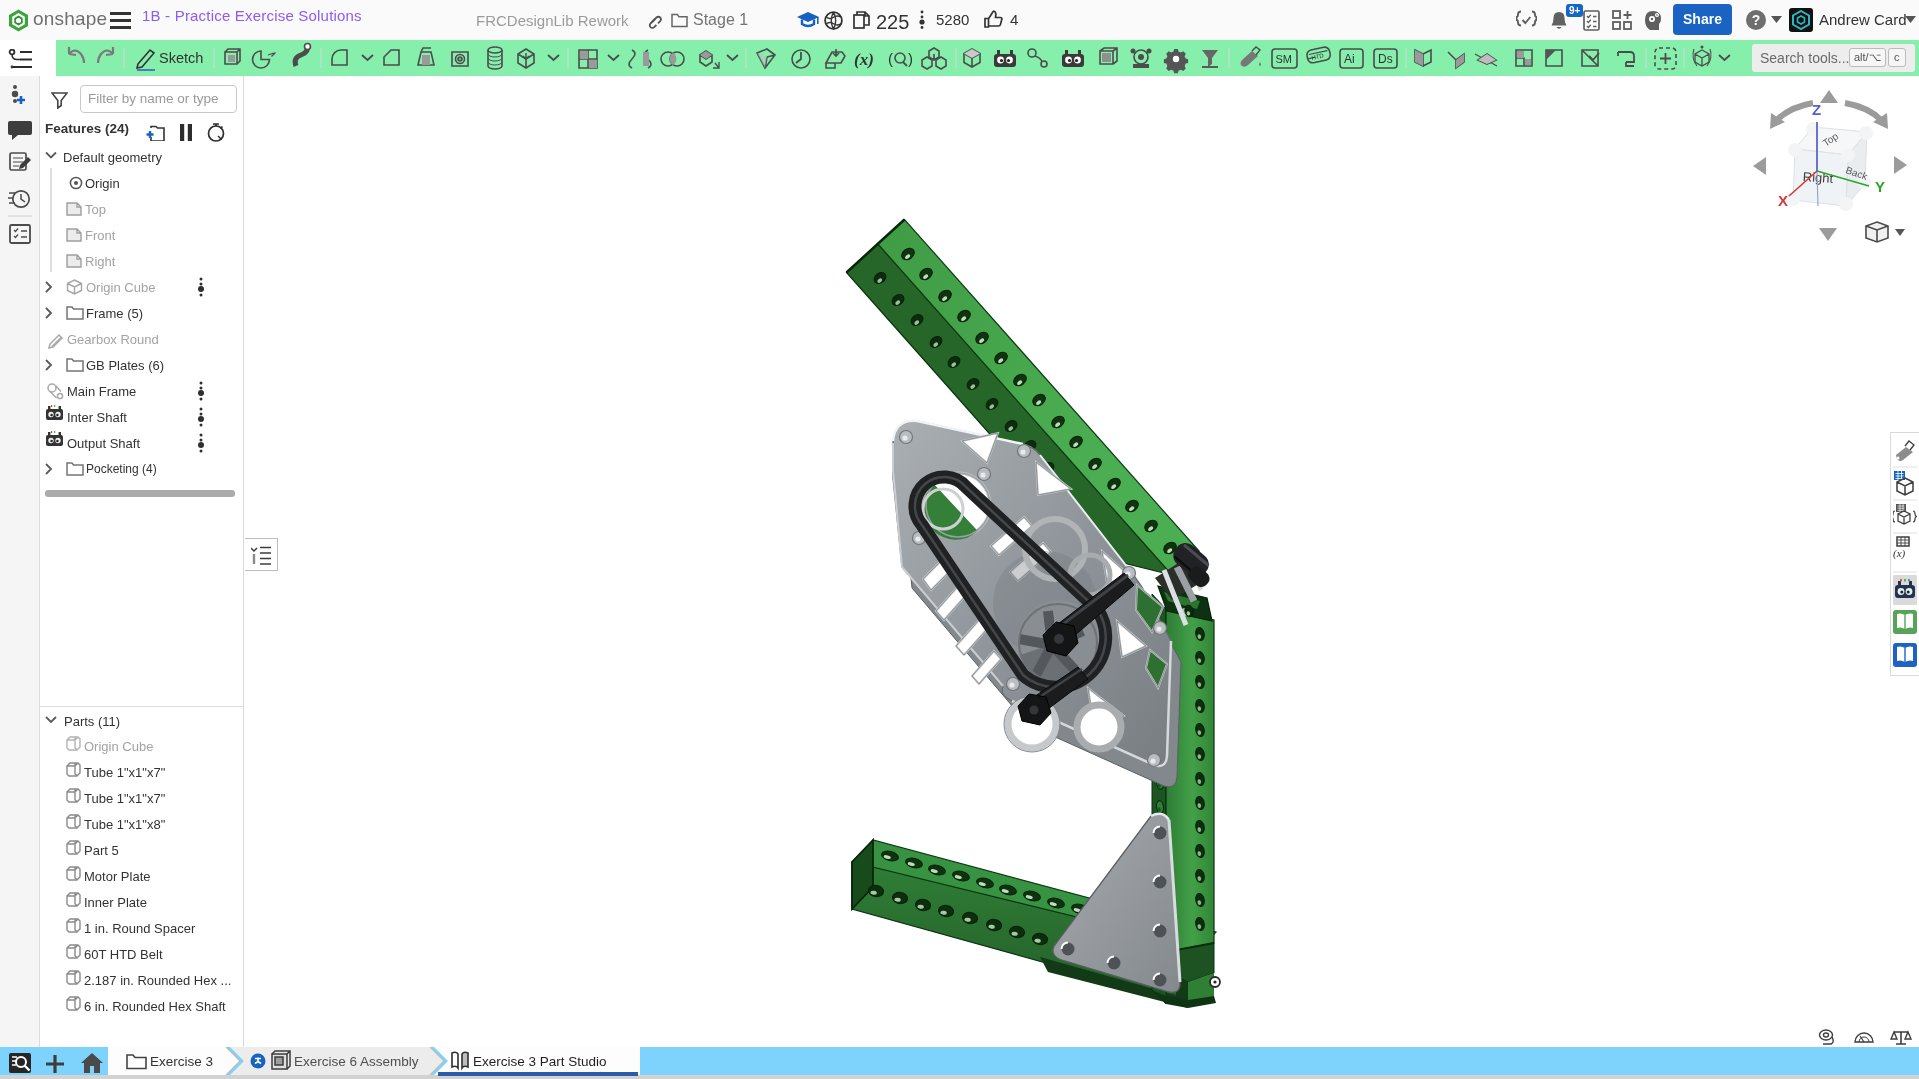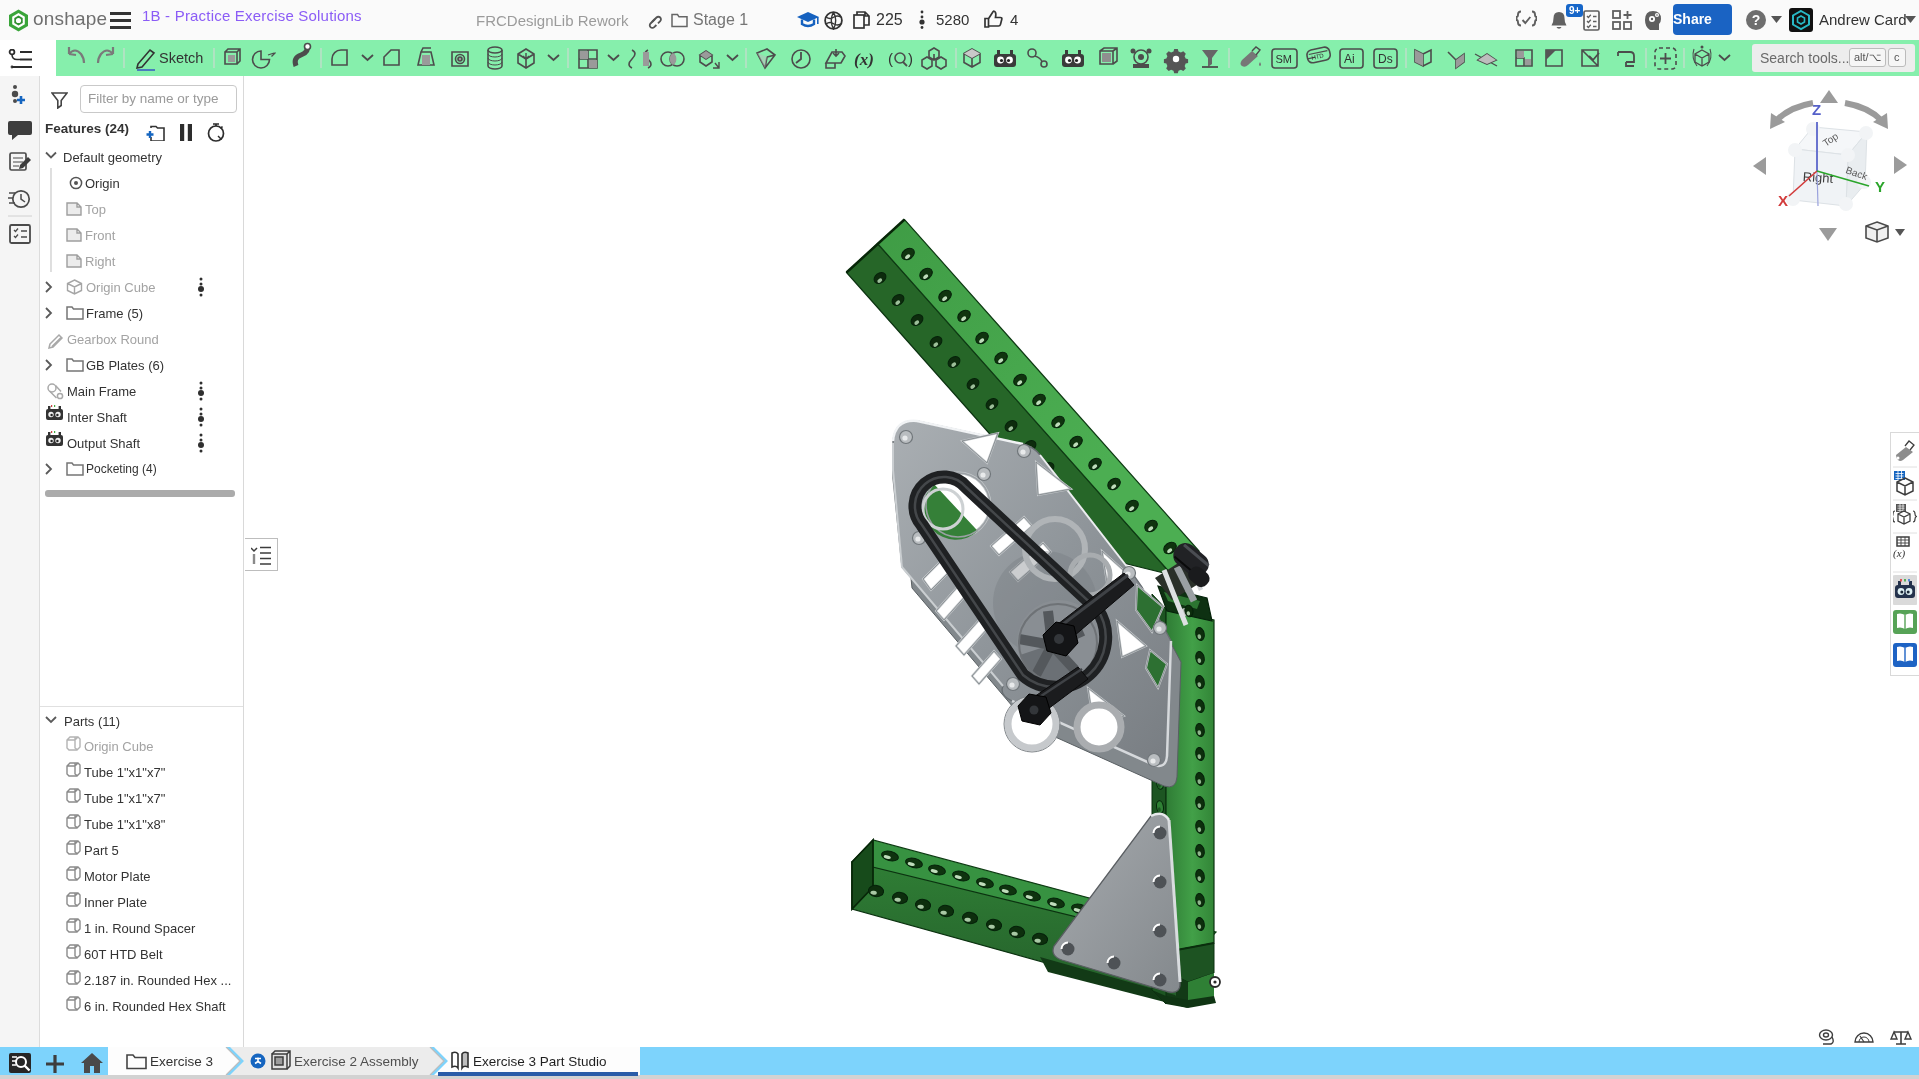--- a/index.html
+++ b/index.html
@@ -518,7 +518,7 @@
     <rect x="1" y="4" width="10" height="13"></rect>
     <path d="M4 4 V1 H12 L16 5 V14 H11 M12 1 V5 H16"></path>
   </svg>
-  <div class="txt" style="left:876px;top:11px;font-size:16px;color:#333">225</div>
+  <div class="txt" style="left:876px;top:11px;font-size:20px;color:#333">225</div>
 
   <svg class="ico" style="left:918px;top:10px" width="8" height="21" viewBox="0 0 8 21" fill="#333">
     <circle cx="4" cy="2" r="1.4"></circle>

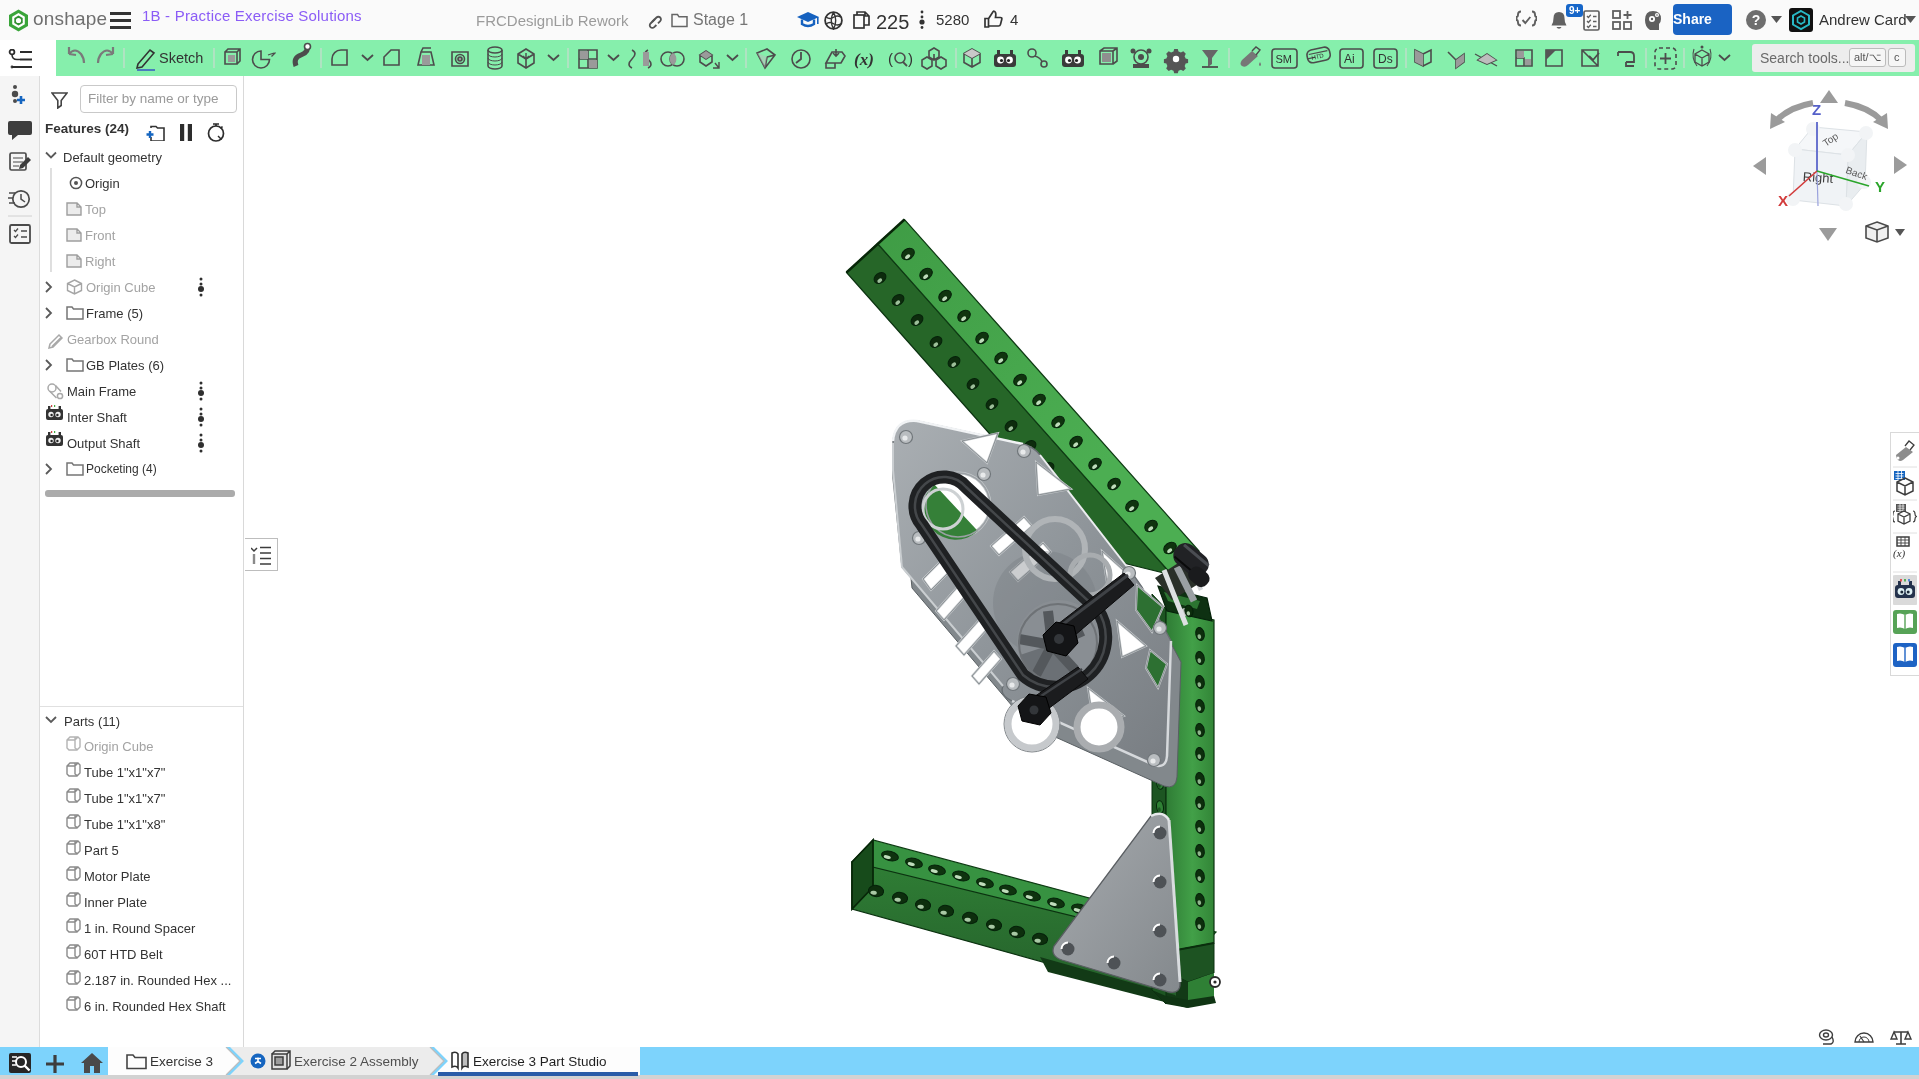--- a/index.html
+++ b/index.html
@@ -564,7 +564,7 @@
         <circle cx="14" cy="5" r="0.8" fill="#5f5f5f"></circle>
   </svg>
 
-  <div class="txt" style="left:1673px;top:4px;width:59px;height:31px;background:#1a63c3;border-radius:4px;color:#fff;font-size:14px;font-weight:bold;line-height:31px">Share</div>
+  <div class="txt" style="left:1673px;top:4px;width:59px;height:31px;background:#1a63c3;border-radius:4px;color:#fff;font-size:14px;font-weight:bold;text-align:center;line-height:31px">Share</div>
 
   <svg class="ico" style="left:1745px;top:9px" width="22" height="22" viewBox="0 0 22 22">
     <circle cx="11" cy="11" r="10" fill="#6e6e6e"></circle>

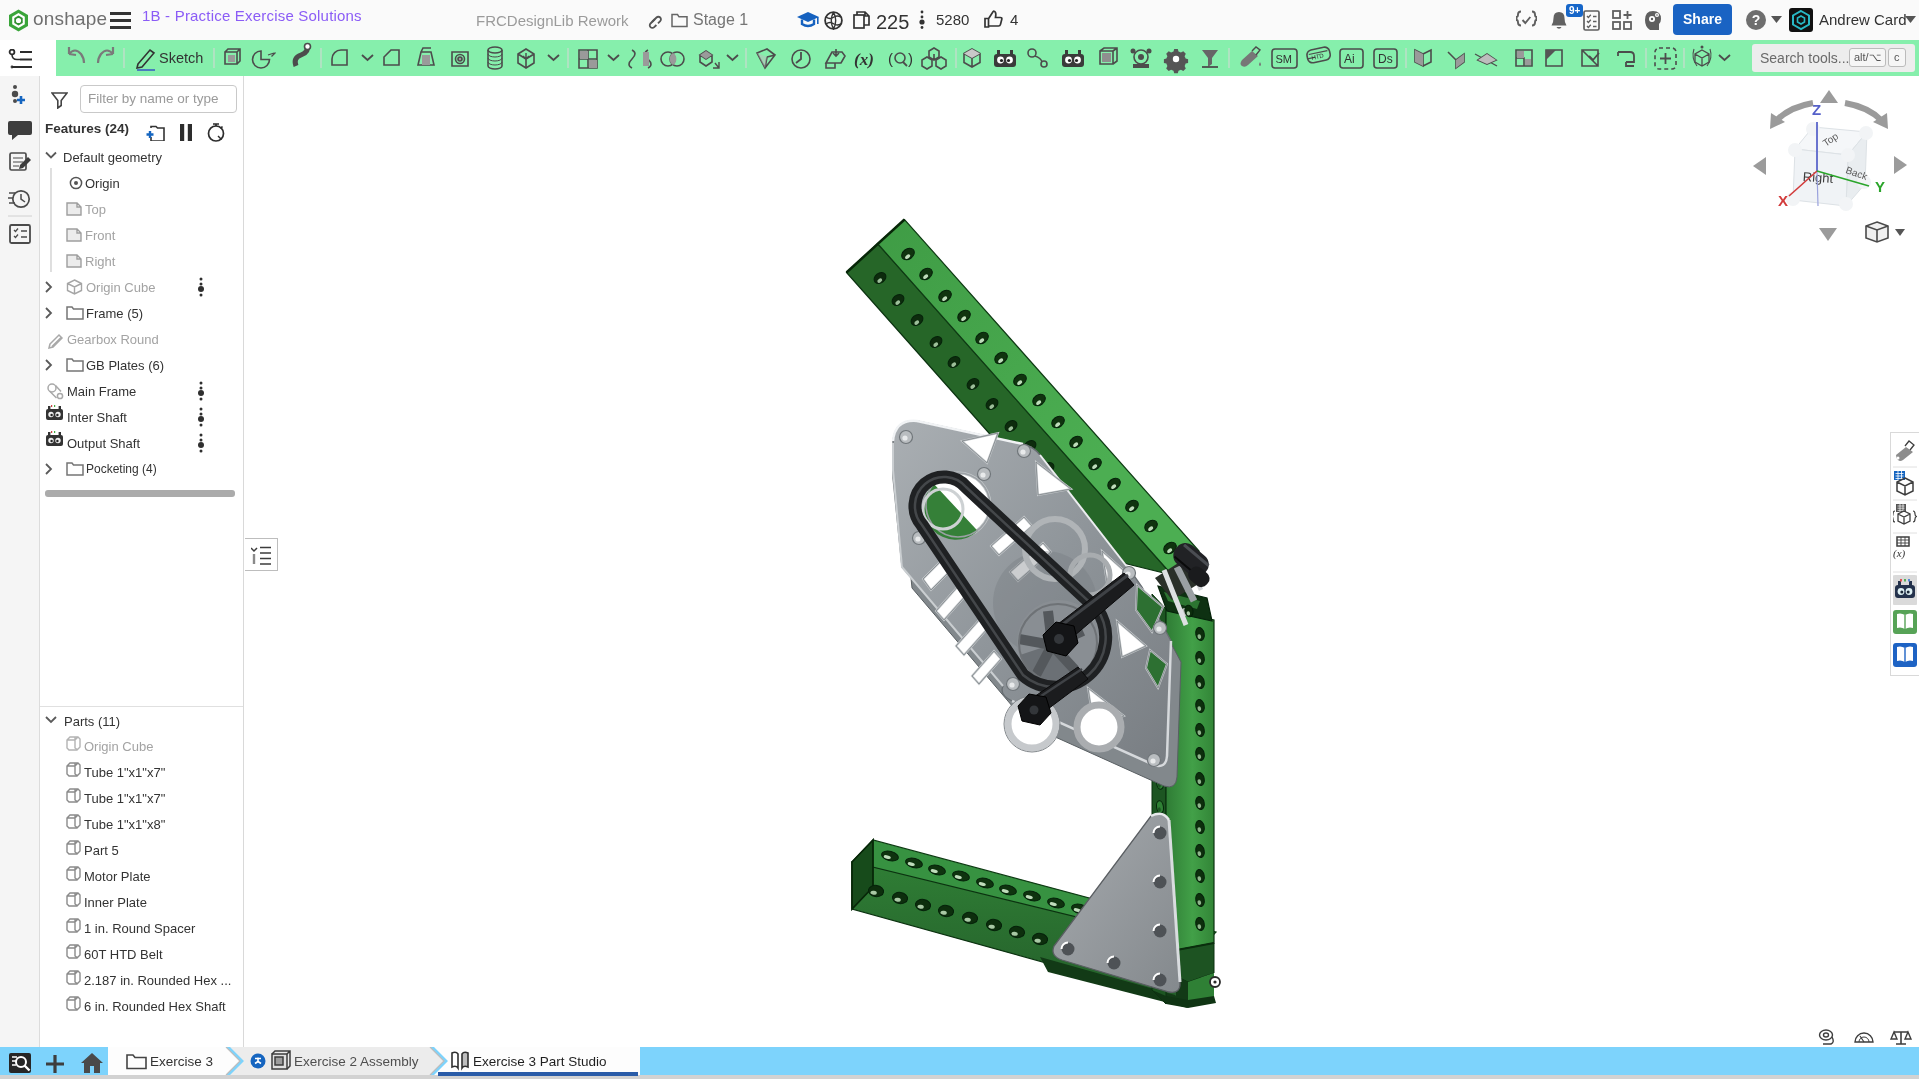--- a/index.html
+++ b/index.html
@@ -1033,7 +1033,7 @@
         </g>
  </svg>
  <div class="txt" style="left:150px;top:7px;font-size:13.5px;color:#333">Exercise 3</div>
- <div class="txt" style="left:294px;top:7px;font-size:13.5px;color:#4f4f4f">Exercise 2 Assembly</div>
+ <div class="txt" style="left:294px;top:7px;font-size:13.5px;color:#4f4f4f">Exercise 6 Assembly</div>
  <div class="txt" style="left:473px;top:7px;font-size:13.5px;color:#1f1f1f">Exercise 3 Part Studio</div>
 </div>
 <div class="abs" style="left:438px;top:1072px;width:200px;height:4px;background:#2a5ca8;z-index:34"></div>

